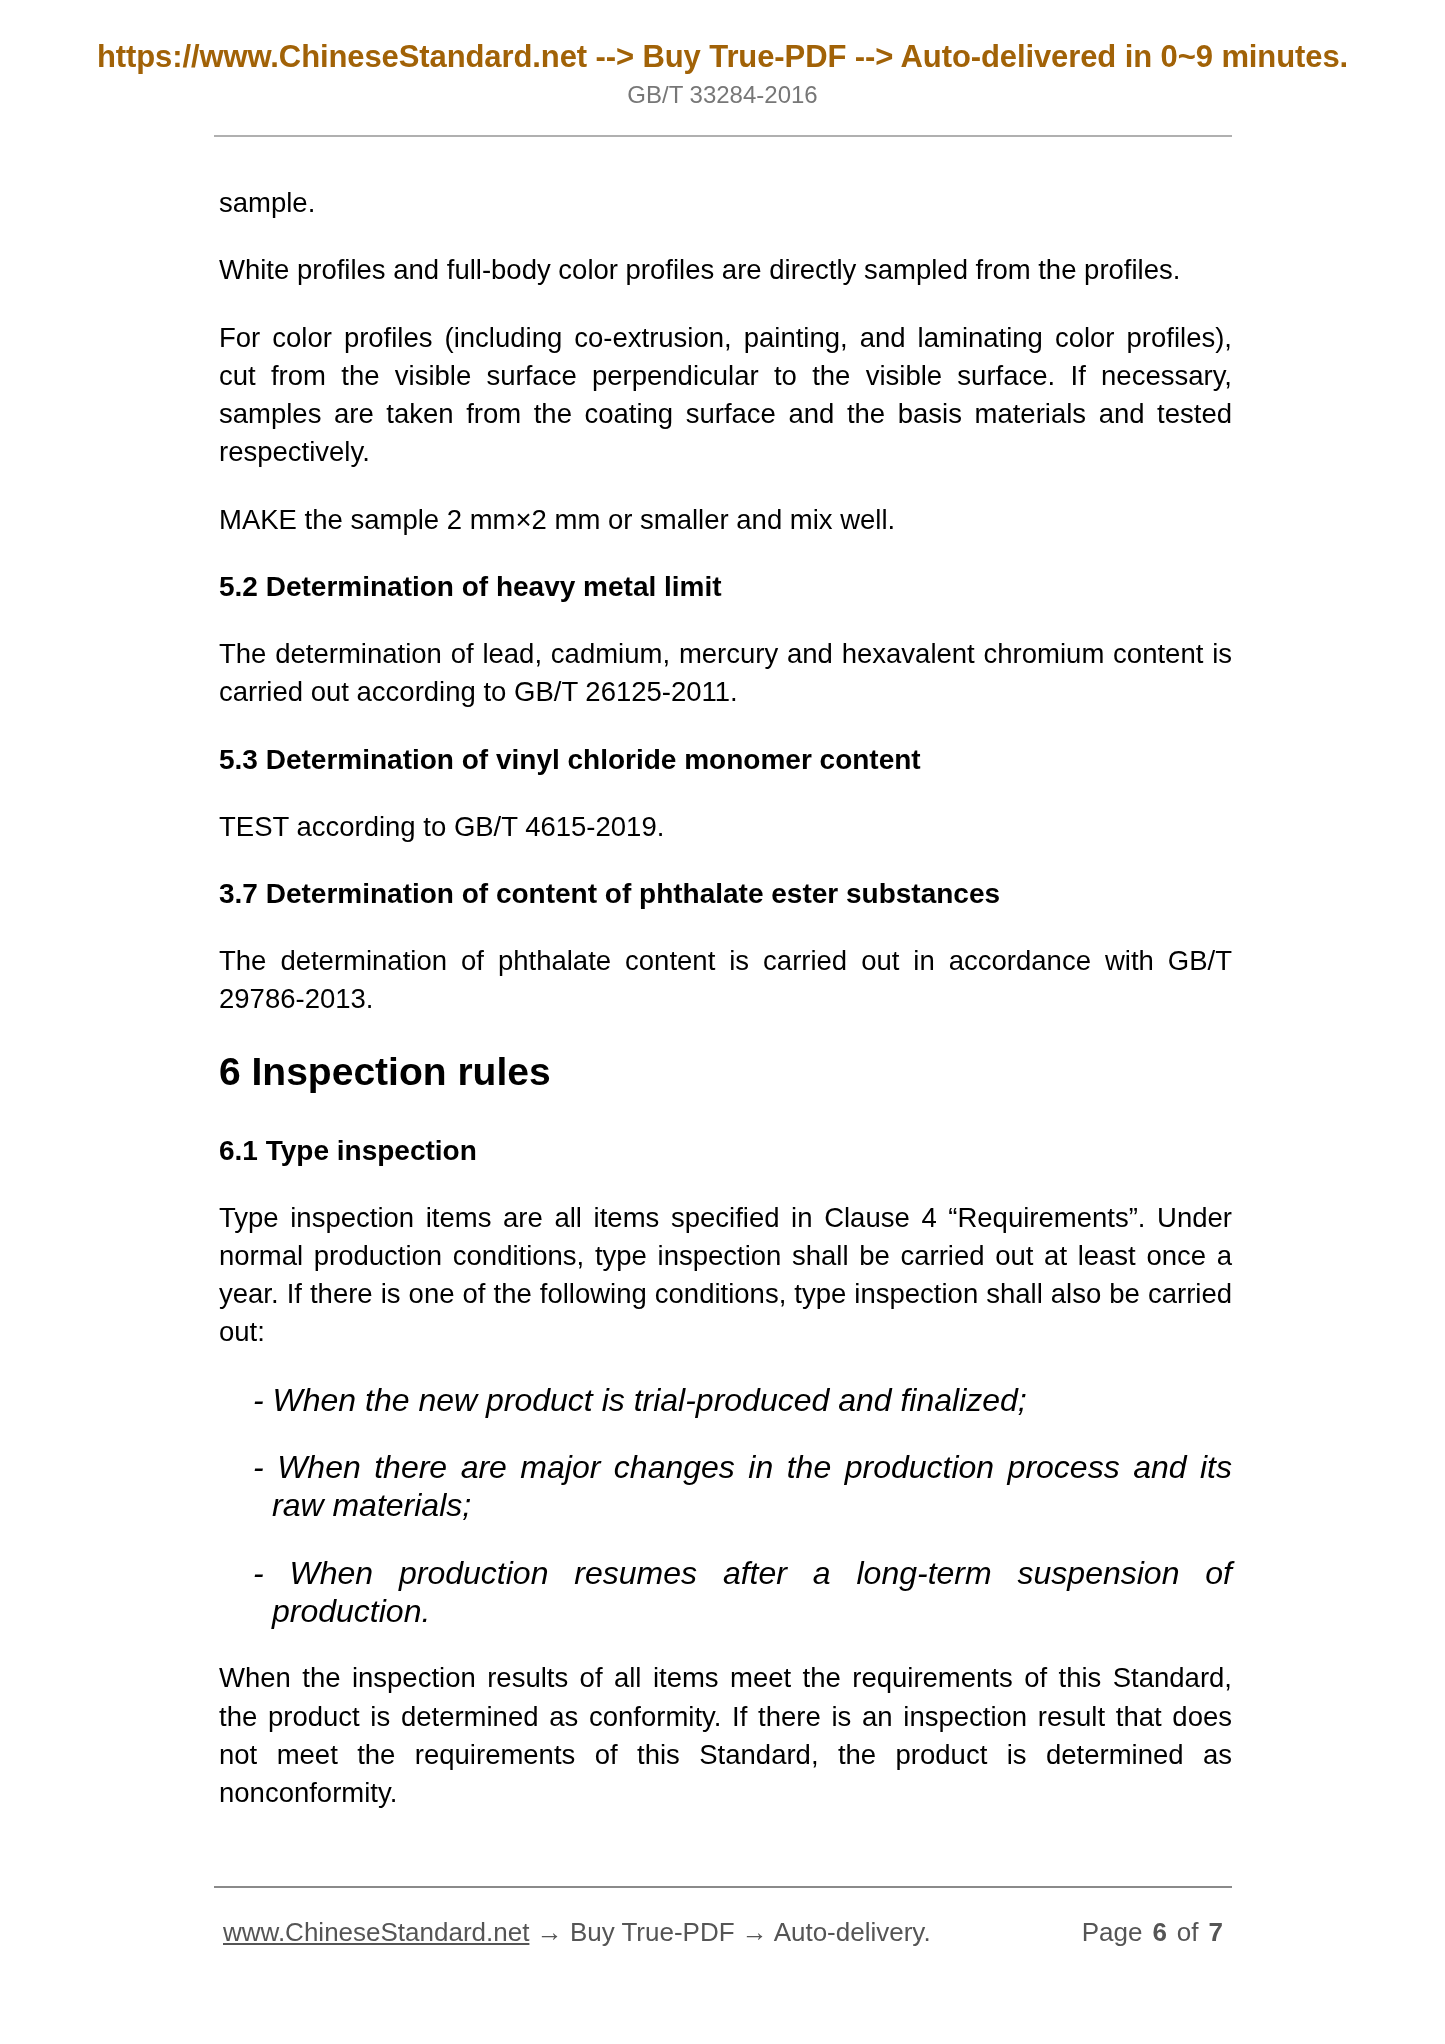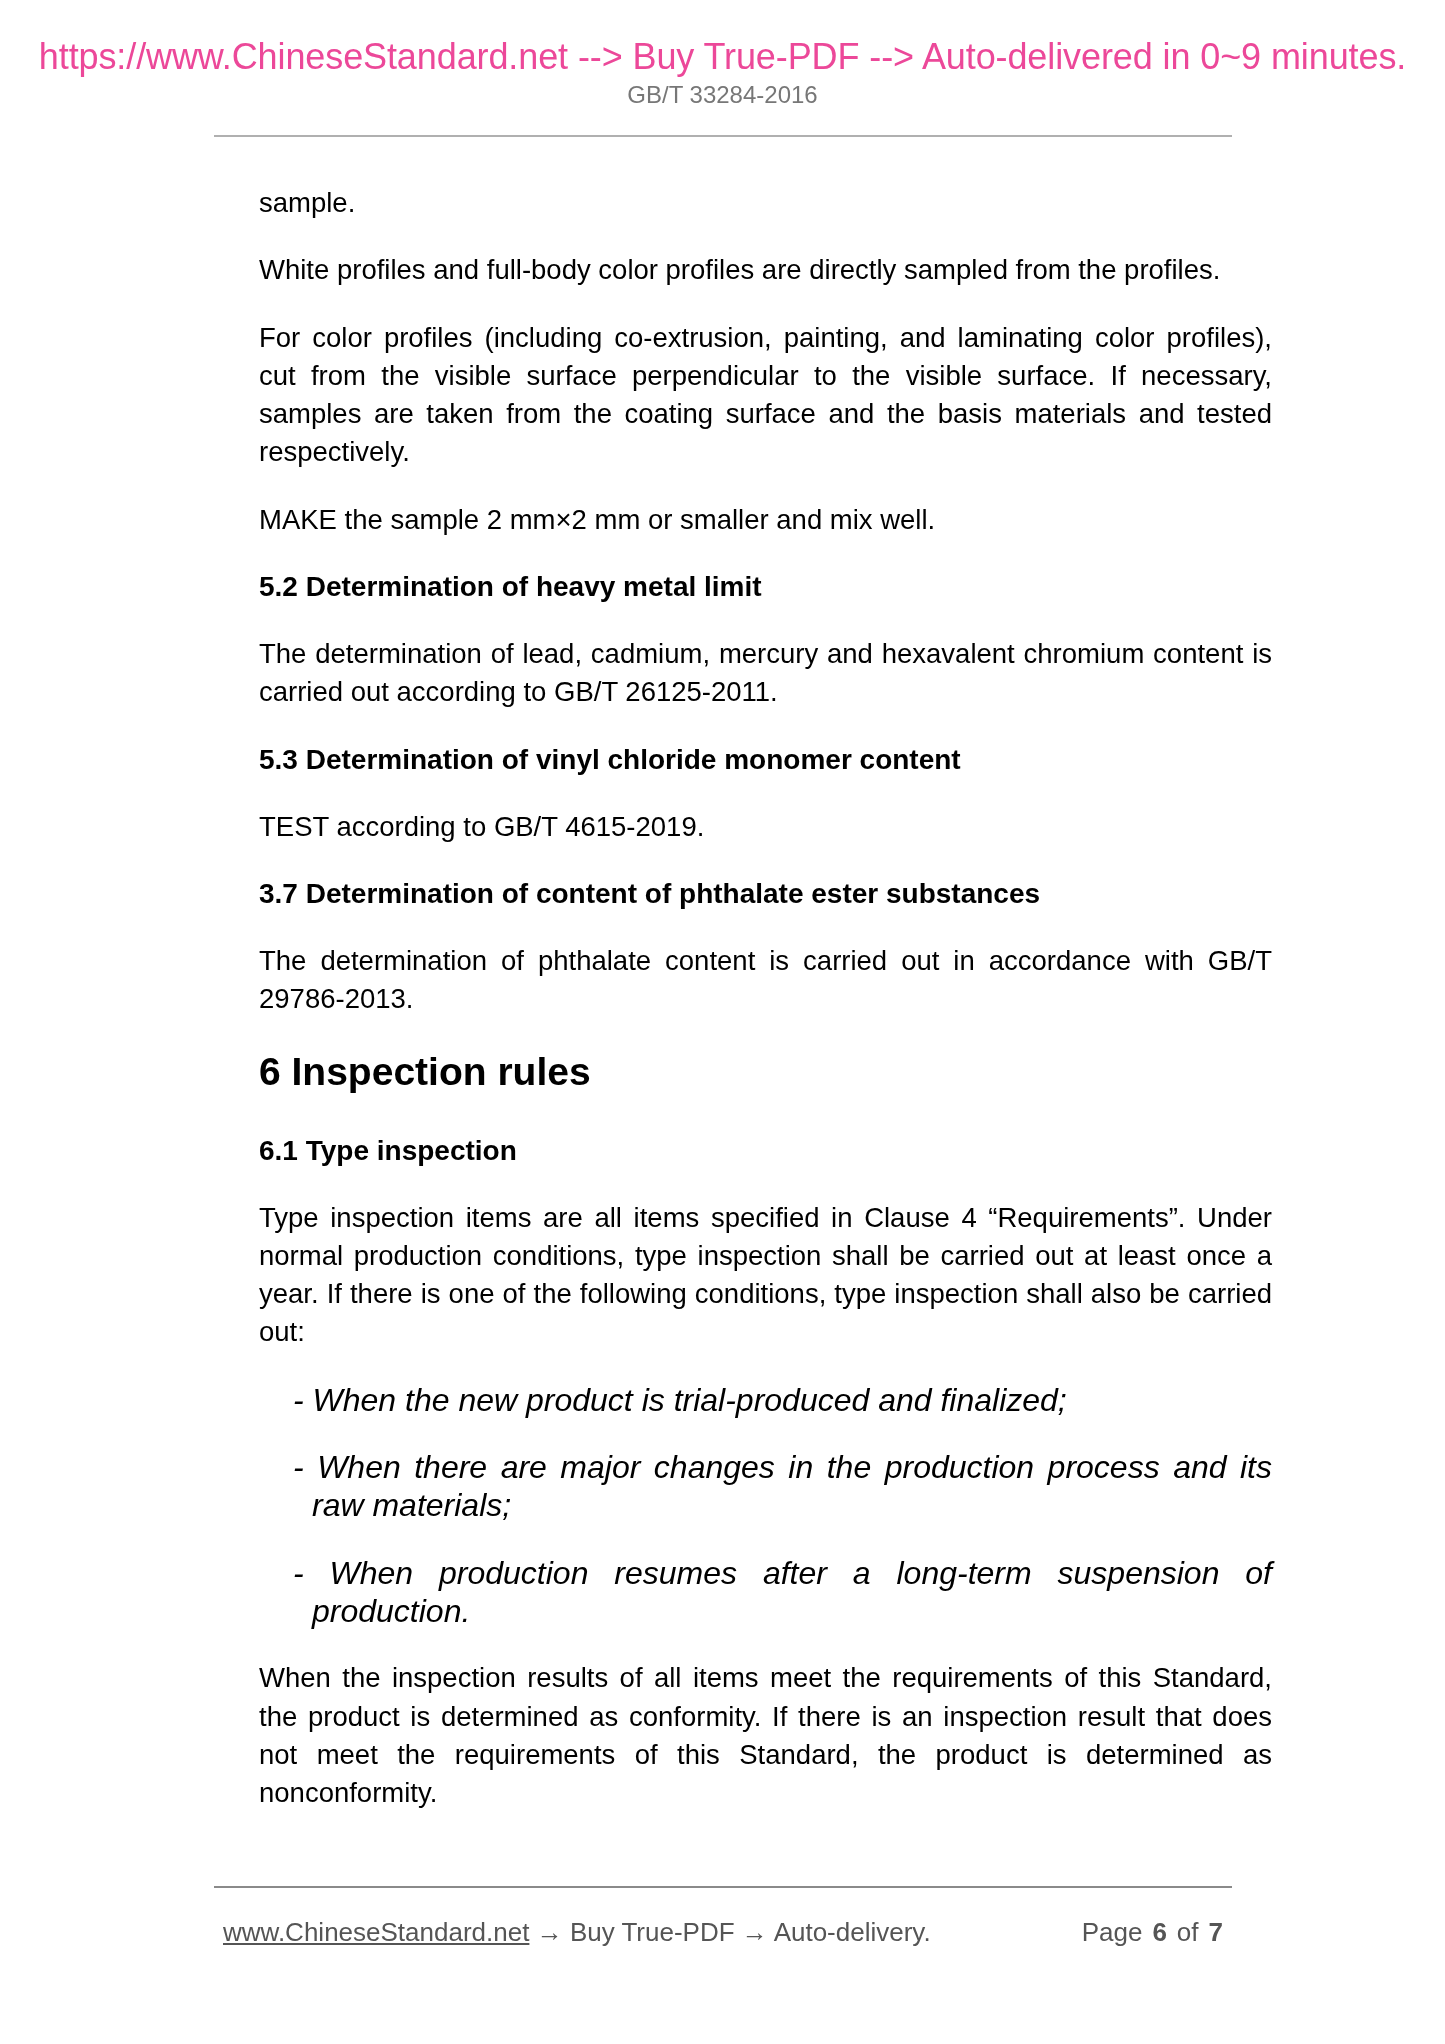--- a/index.html
+++ b/index.html
@@ -23,11 +23,12 @@
       text-align: center;
     }
     .header-title {
-      font-size: 36px;
-      color: #ec4899;
+      font-size: 31px;
+      color: #a16207;
       line-height: 38px;
       white-space: nowrap;
       letter-spacing: -0.1px;
+      font-weight: bold;
     }
     .header-code {
       font-size: 24px;

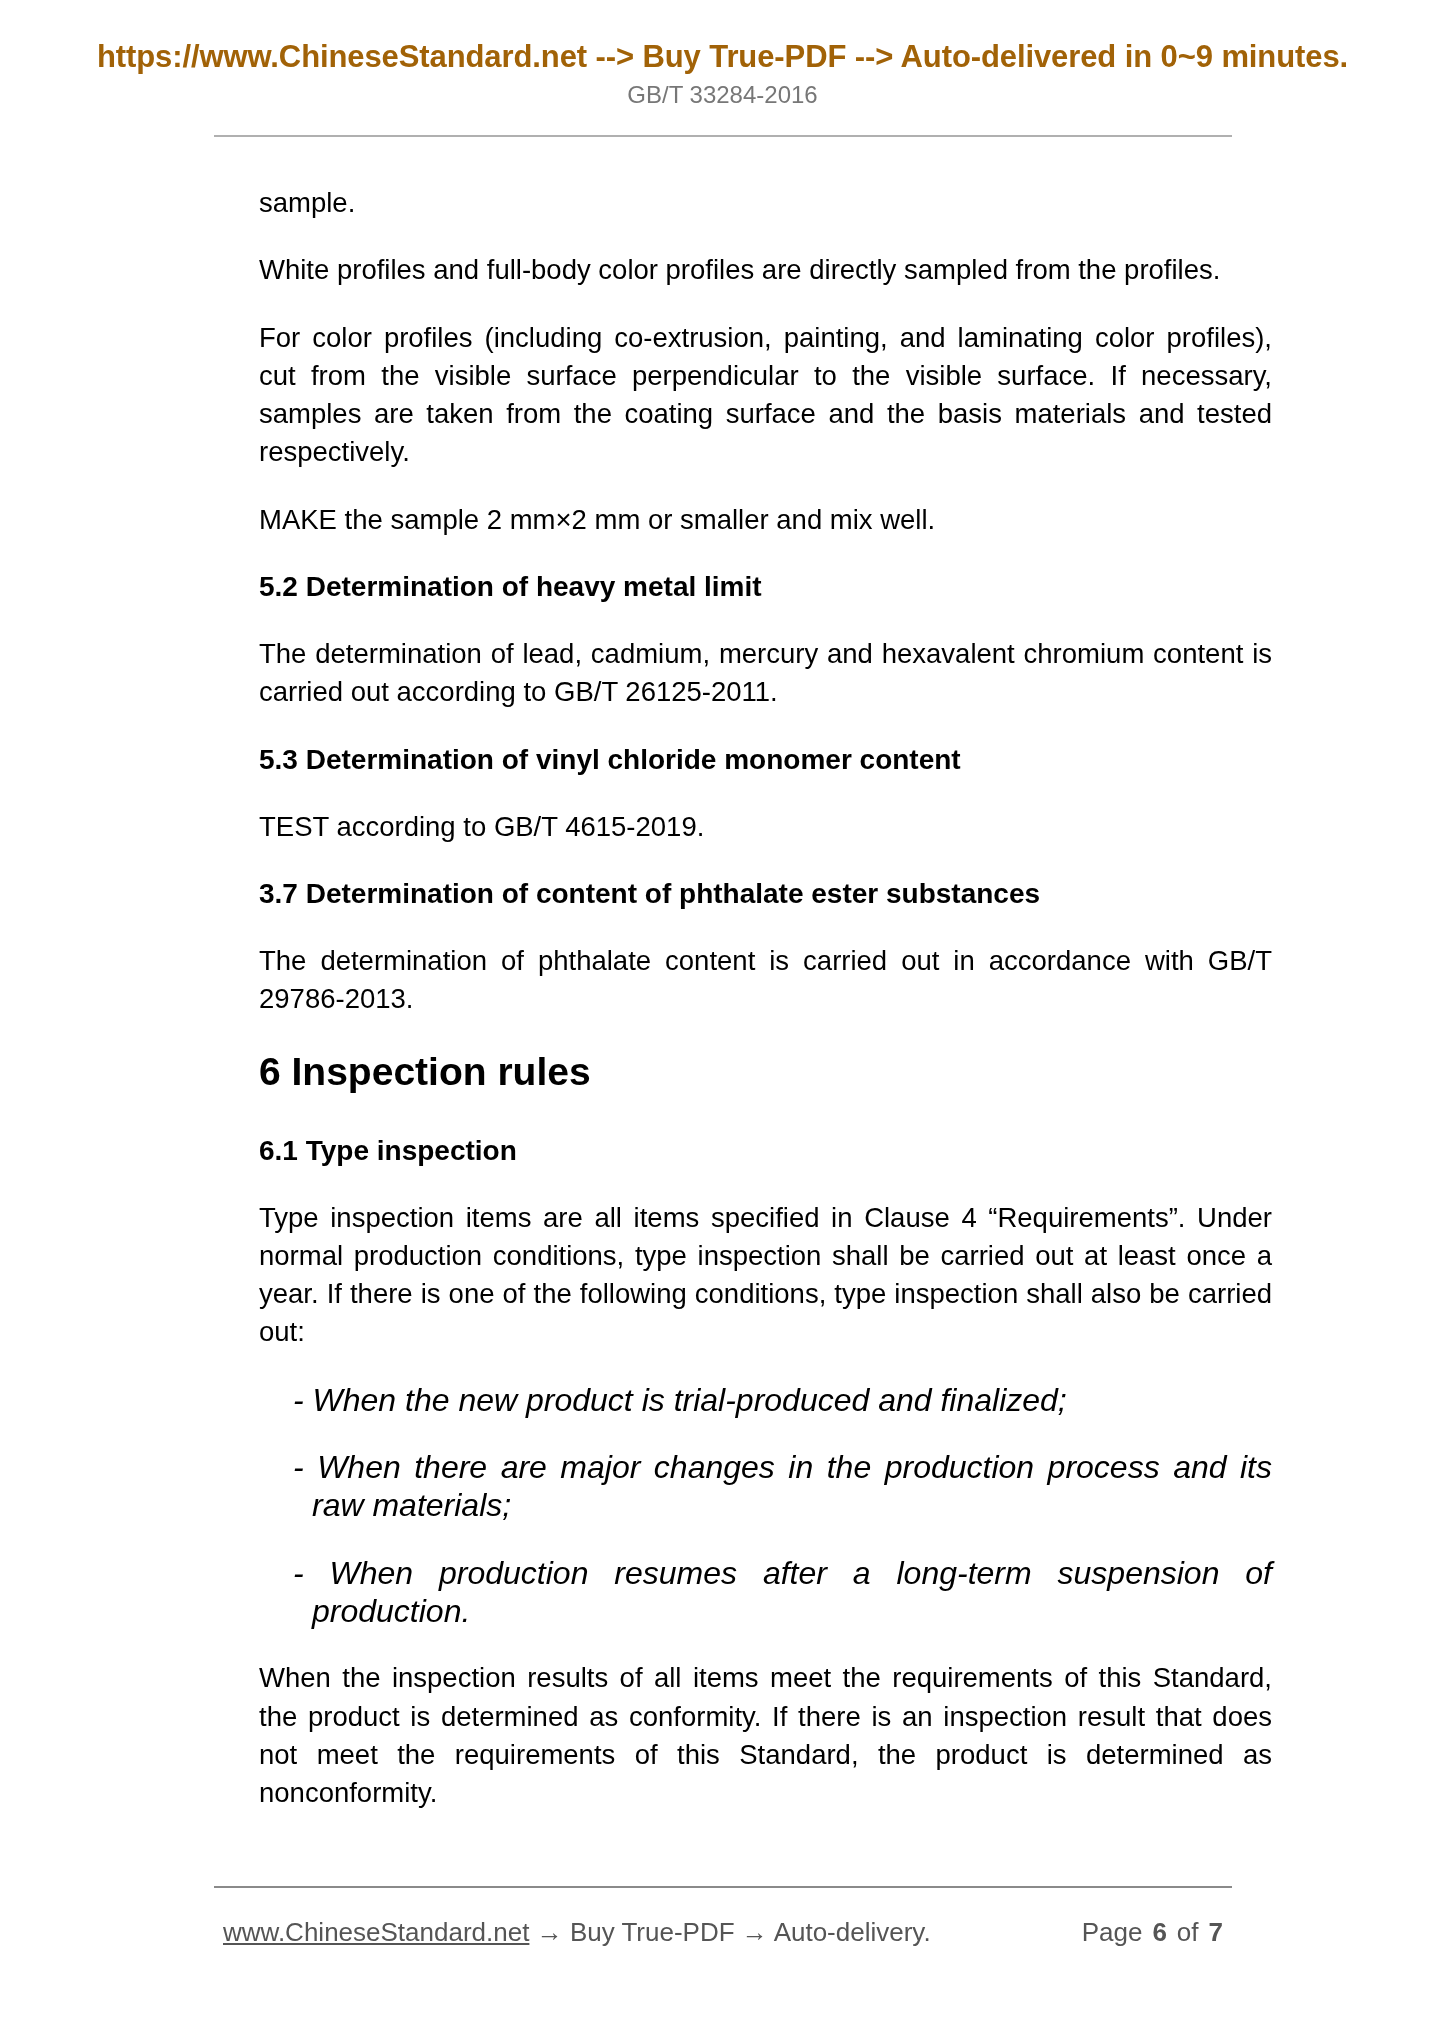--- a/index.html
+++ b/index.html
@@ -49,7 +49,6 @@
       left: 219px;
       top: 184px;
       width: 1013px;
-      margin-left: 40px;
     }
     .para {
       font-size: 27.5px;

